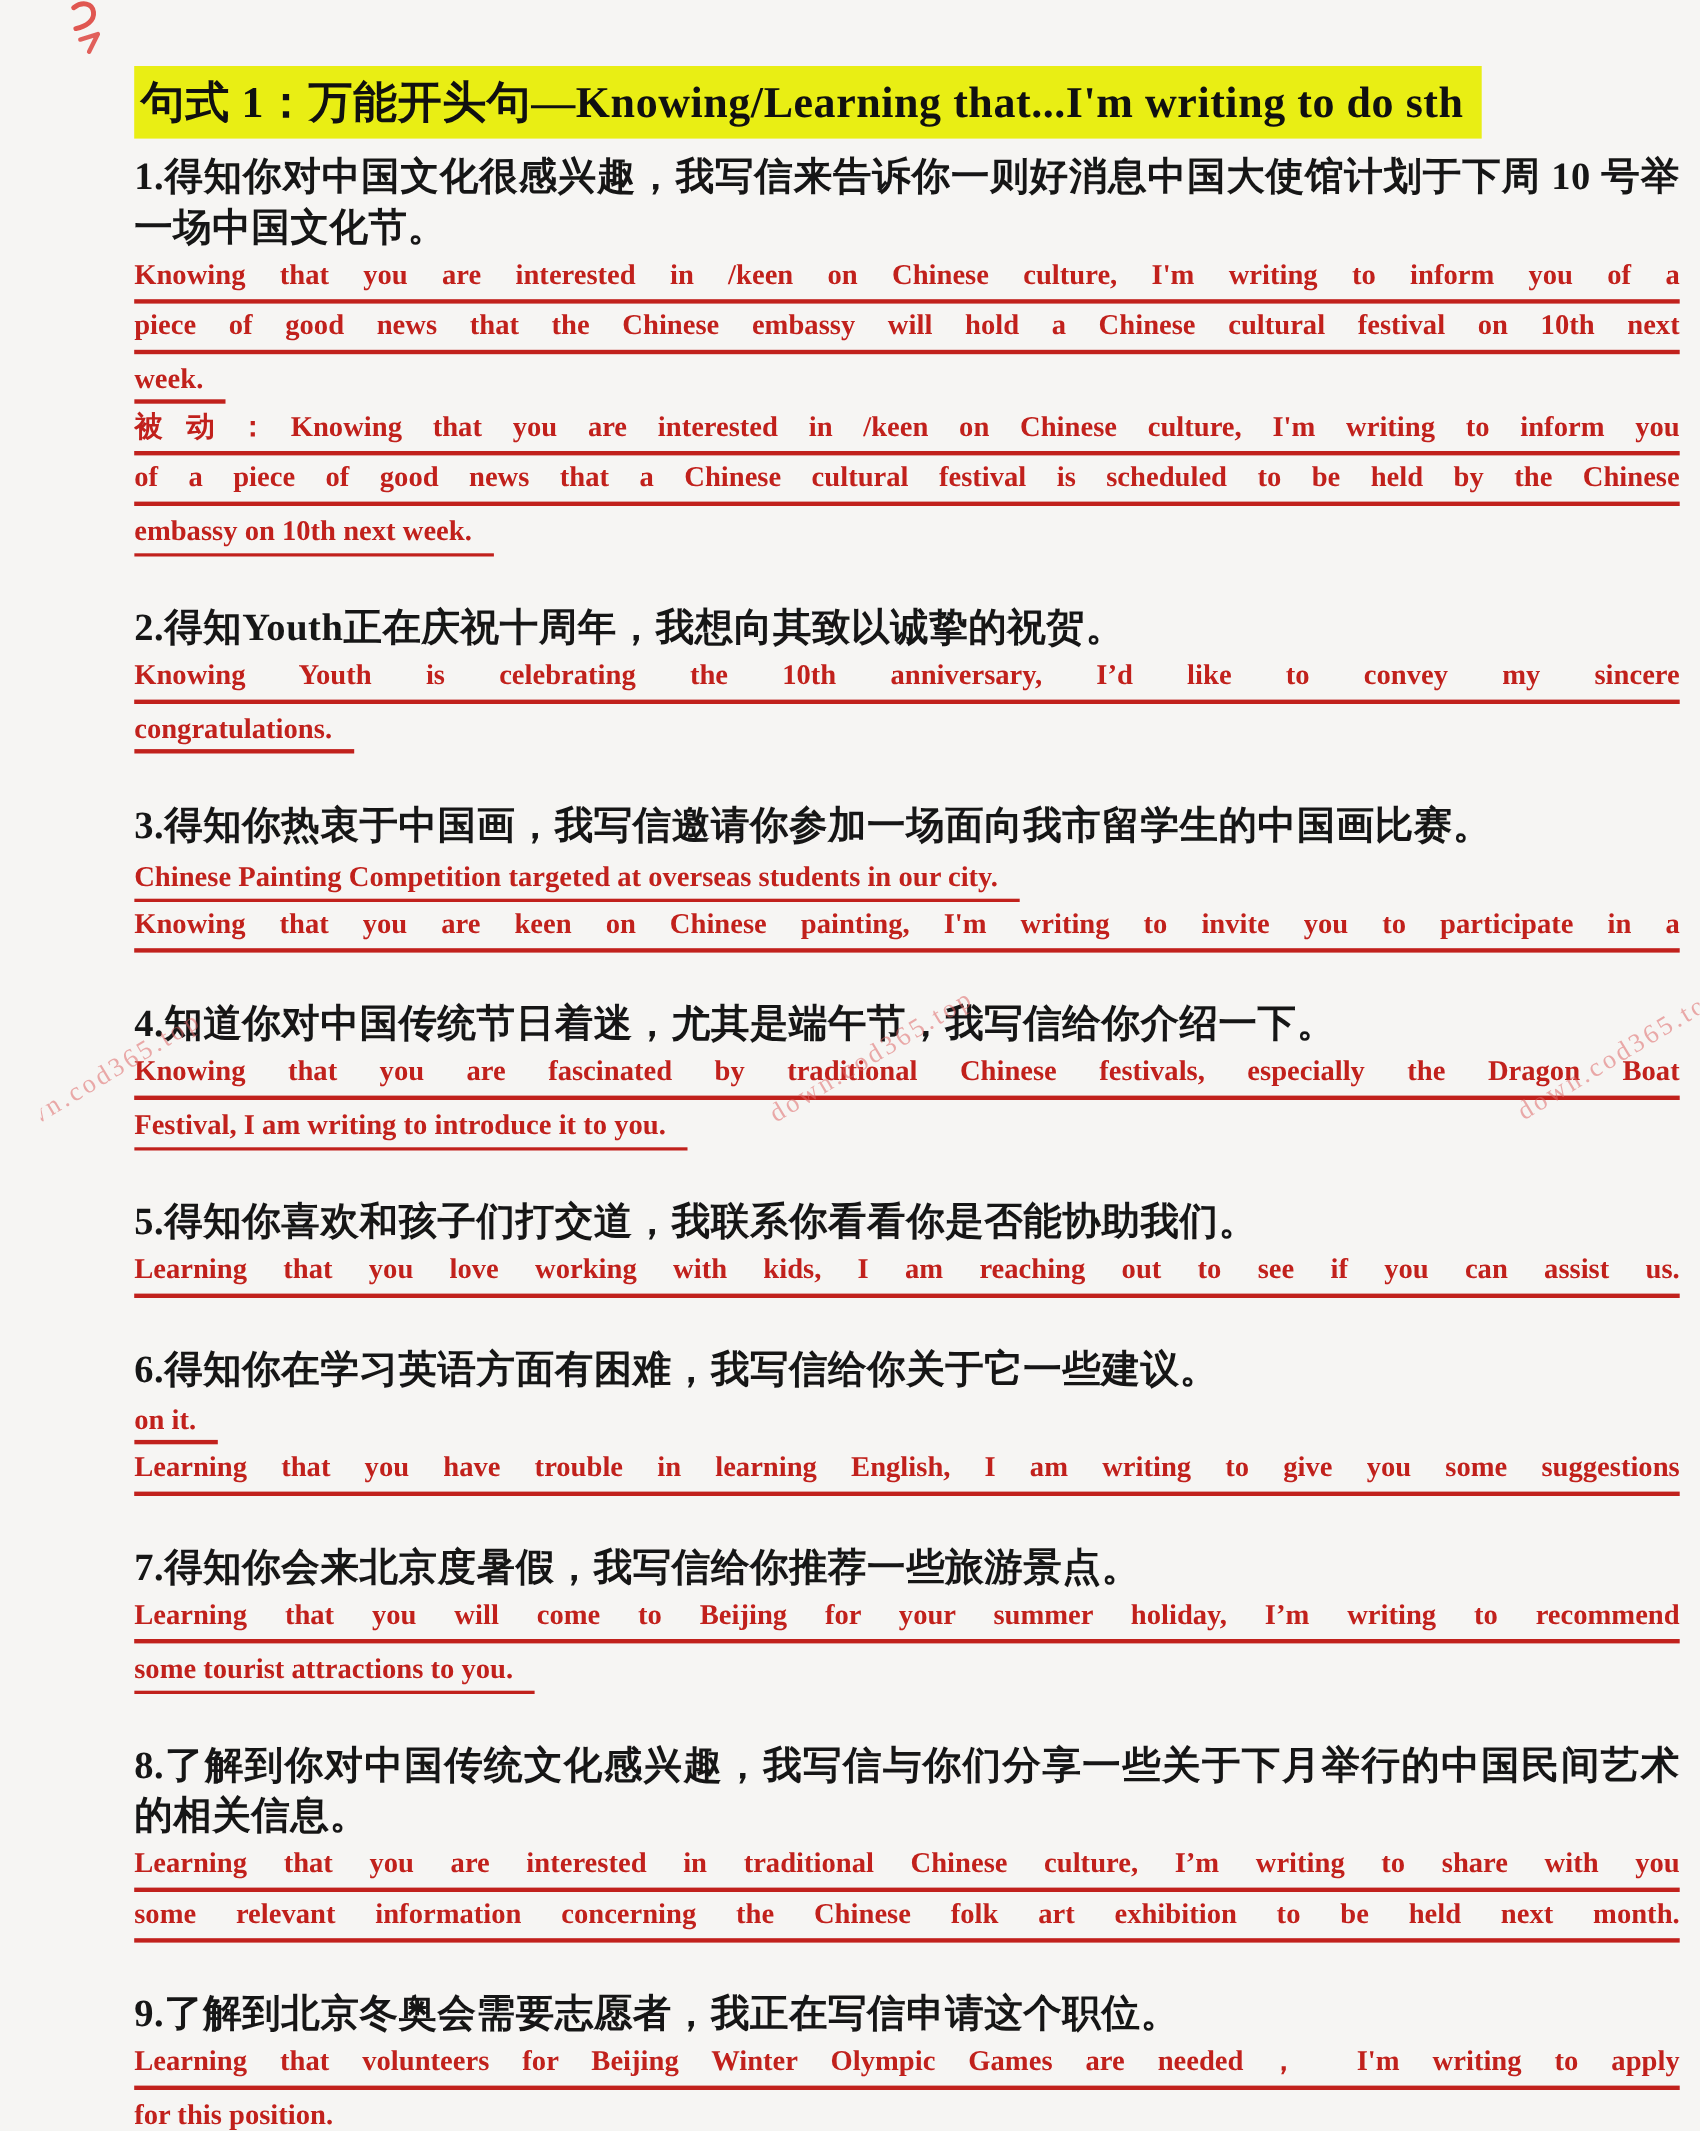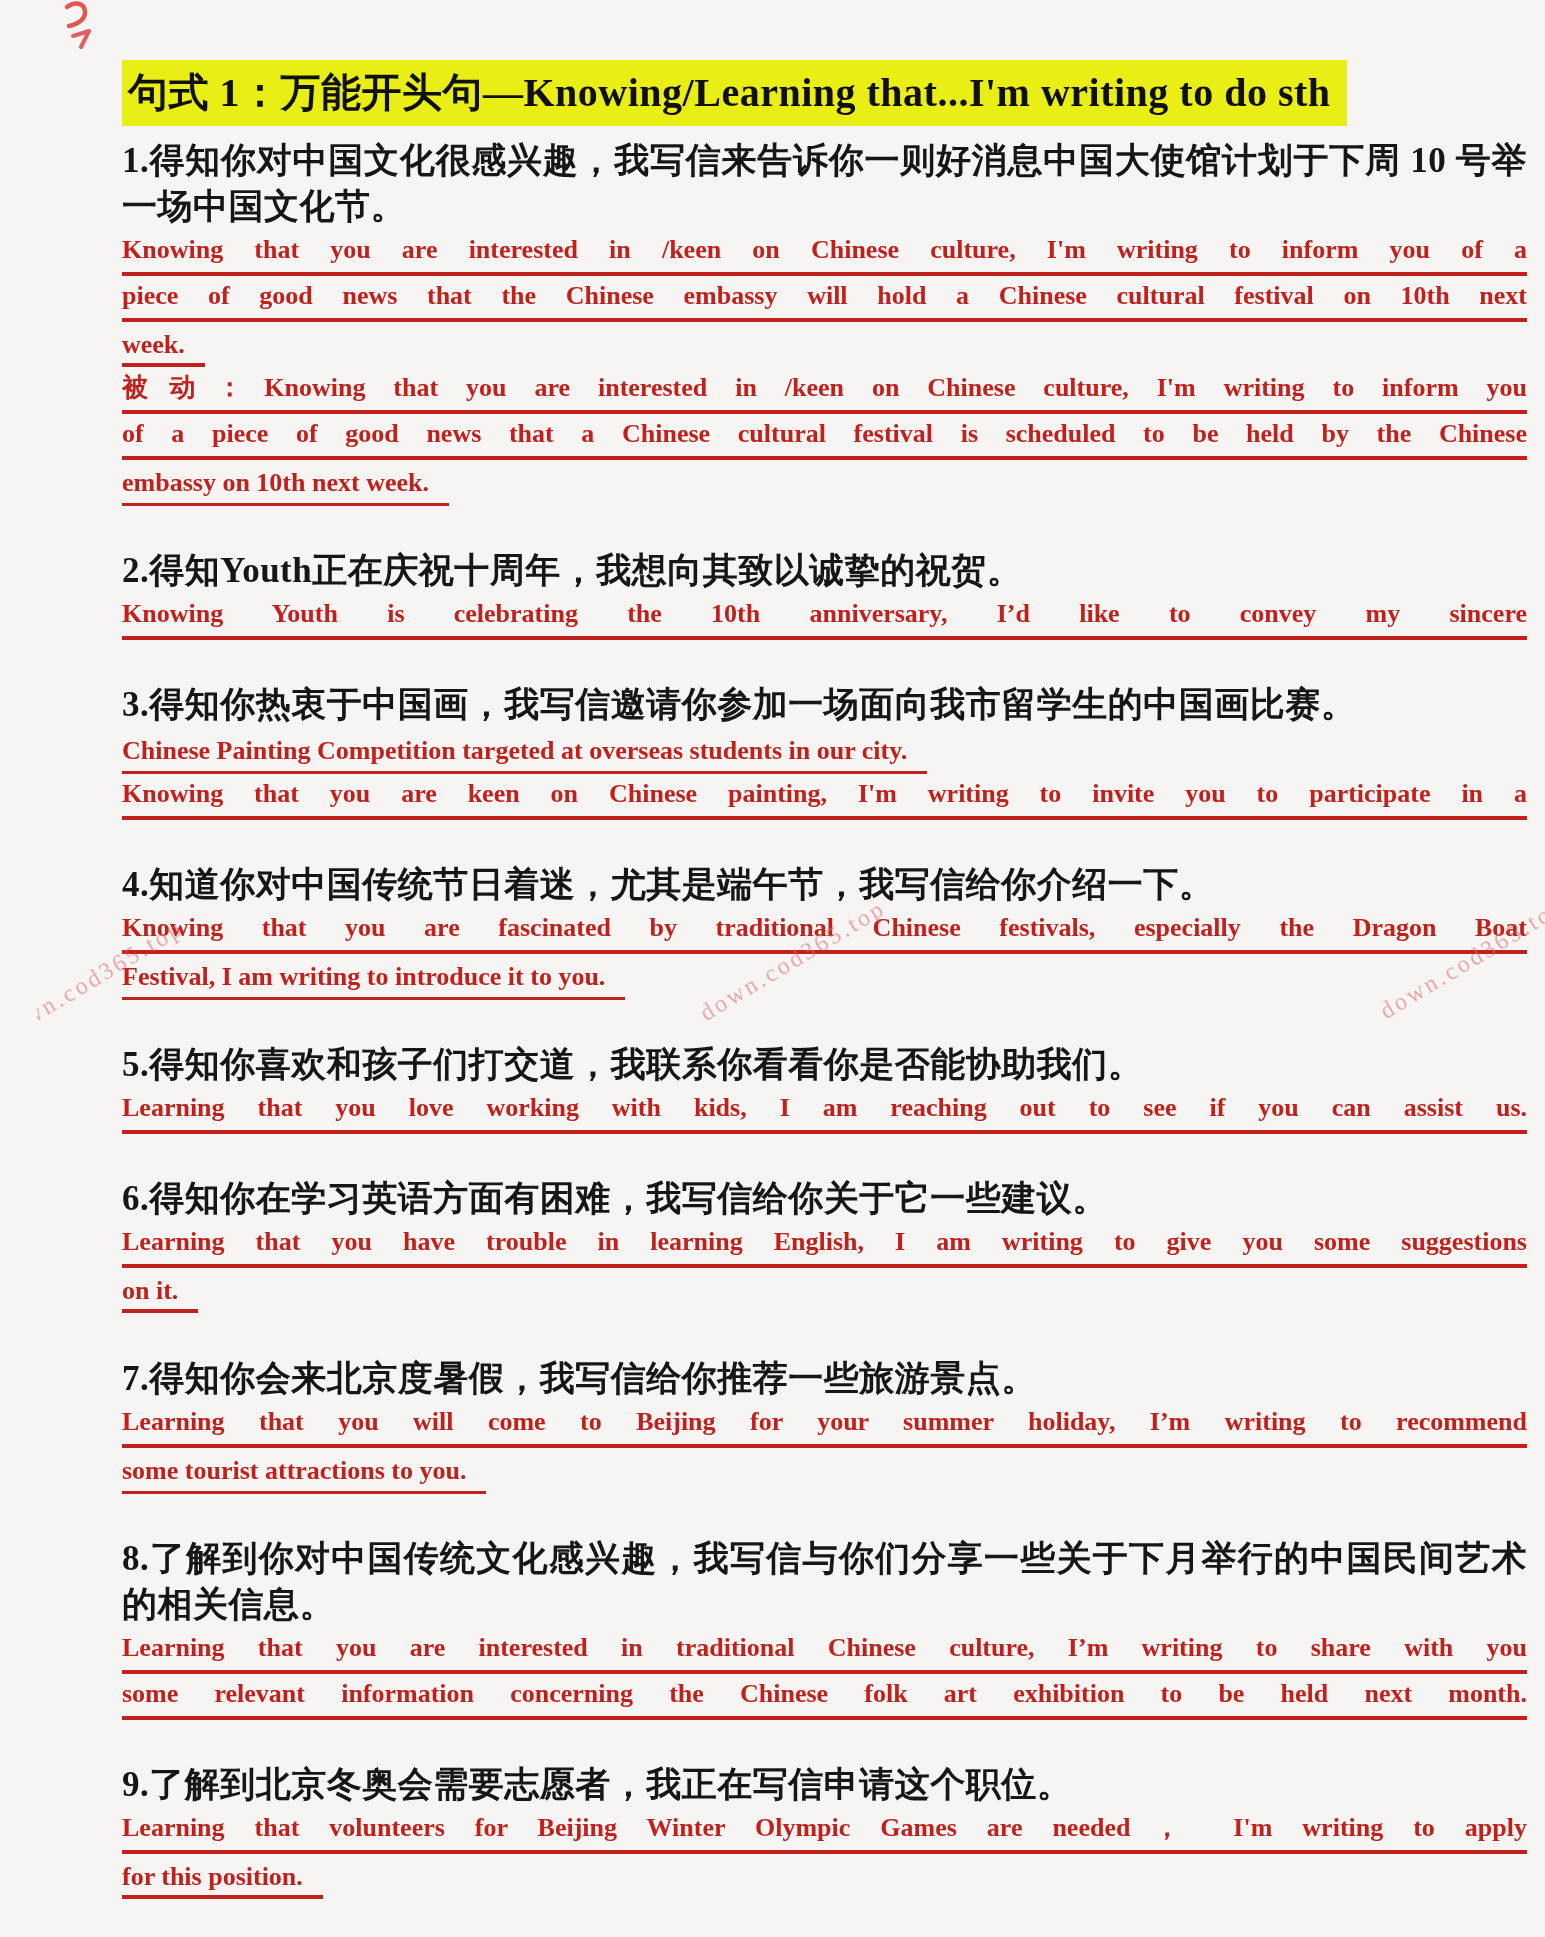--- a/index.html
+++ b/index.html
@@ -93,6 +93,7 @@
         <div class="line cn">2.得知Youth正在庆祝十周年，我想向其致以诚挚的祝贺。</div>
         <div class="en-par">
           <div class="line en jline">Knowing Youth is celebrating the 10th anniversary, I’d like to convey my sincere</div>
+          <div class="line en"><span class="tail dbl">congratulations.</span></div>
         </div>
       </div>
       <div class="item">

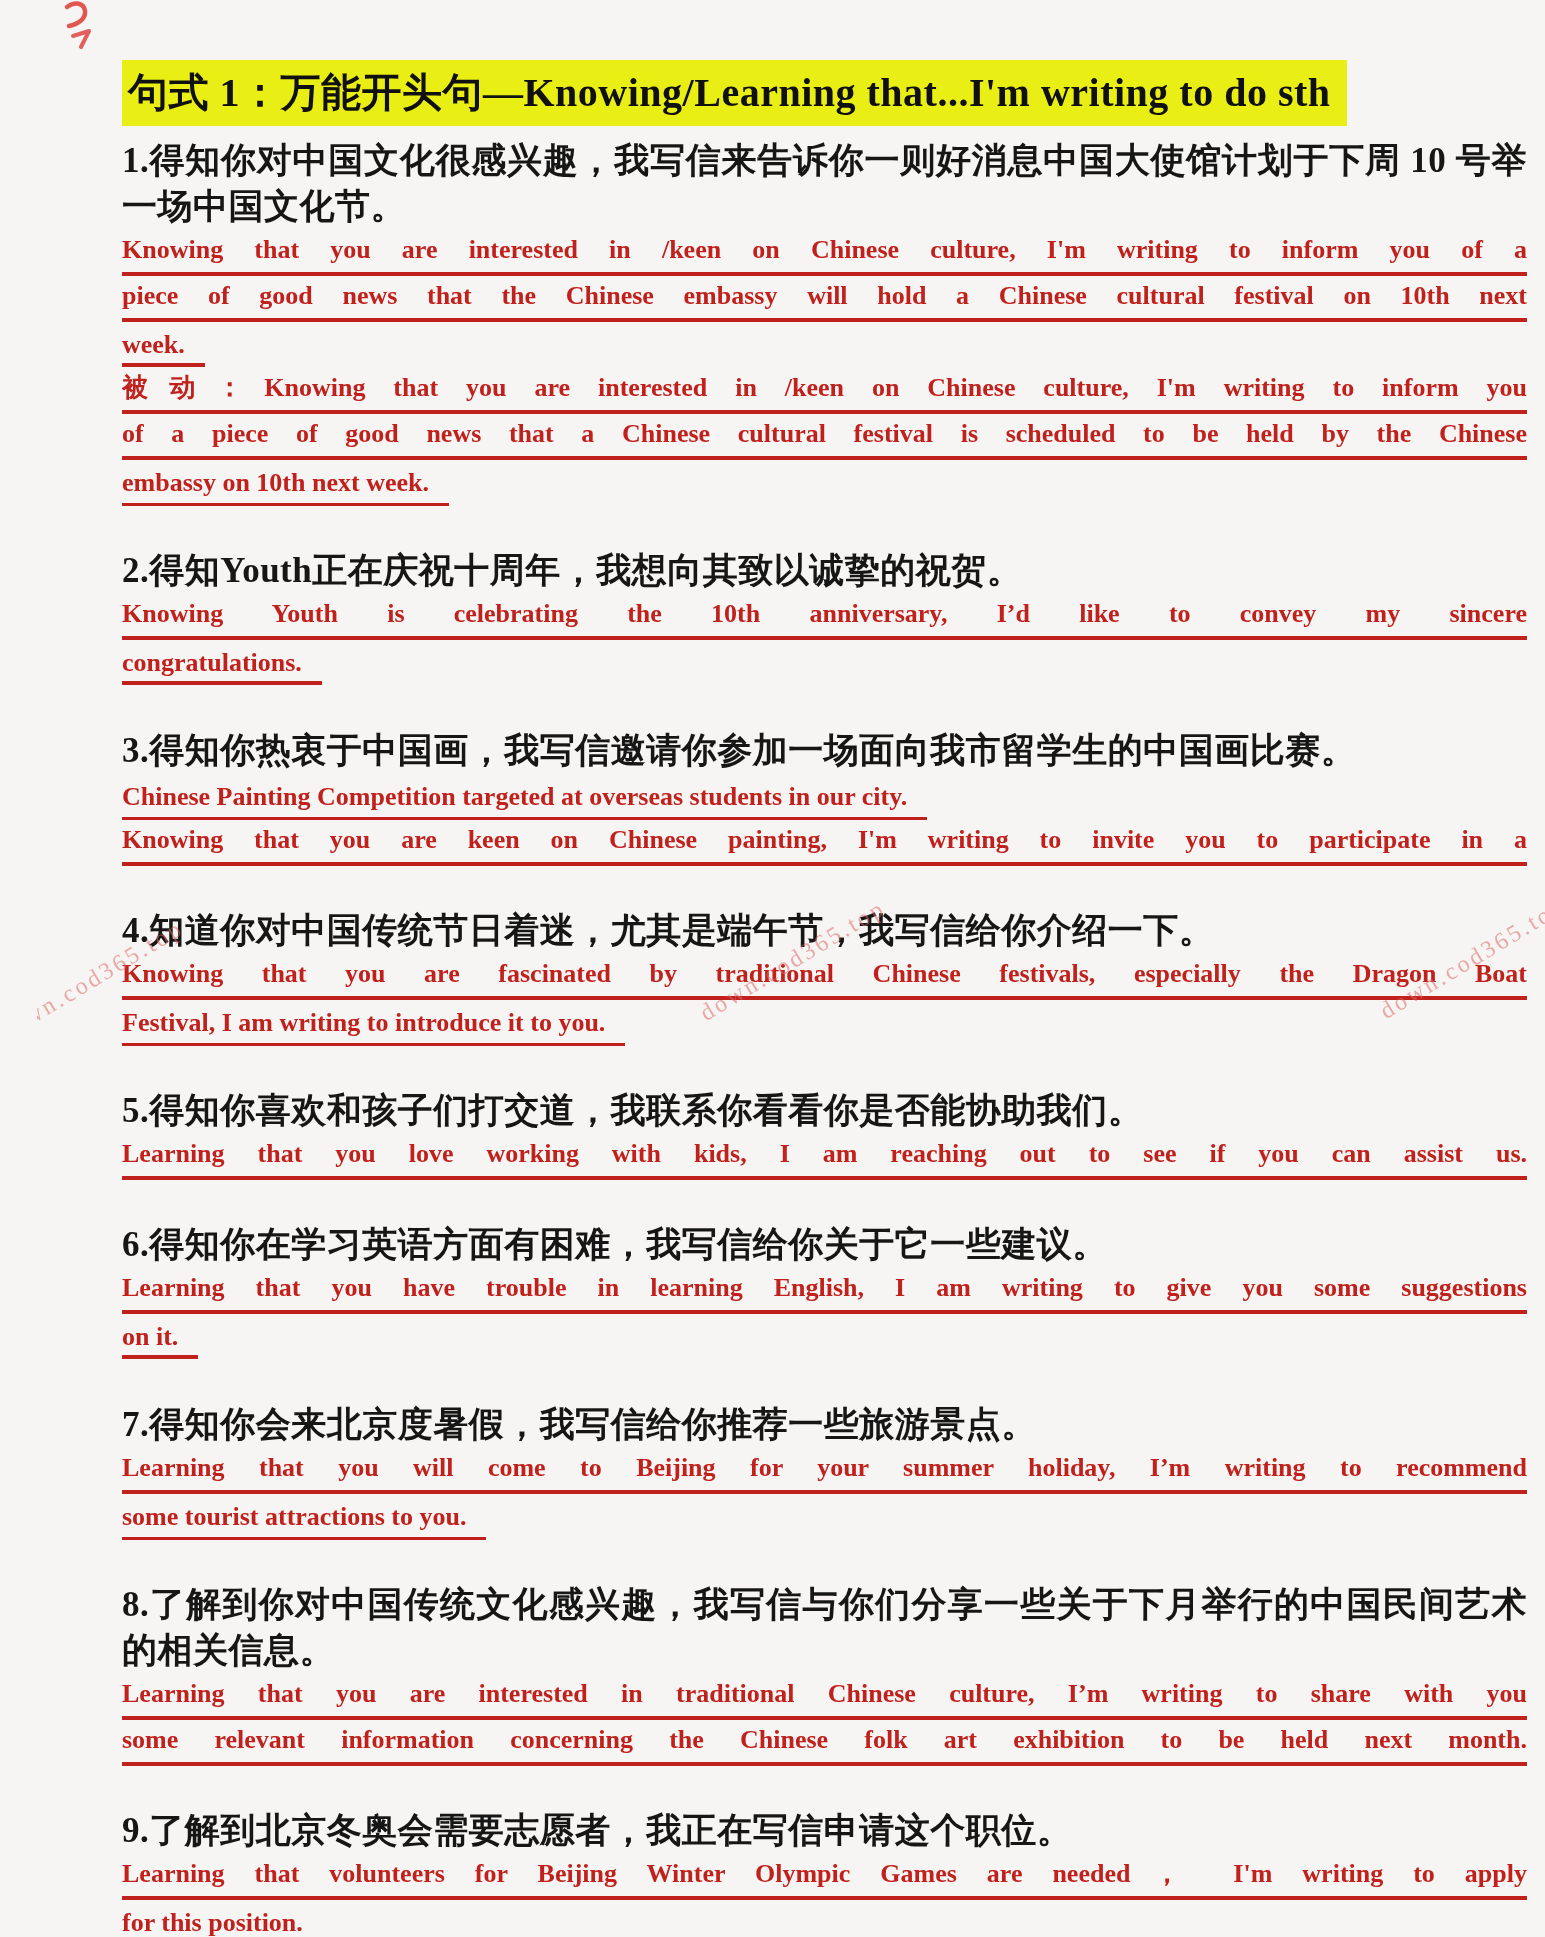--- a/index.html
+++ b/index.html
@@ -119,8 +119,8 @@
       <div class="item">
         <div class="line cn">6.得知你在学习英语方面有困难，我写信给你关于它一些建议。</div>
         <div class="en-par">
+          <div class="line en"><span class="tail dbl">on it.</span></div>
           <div class="line en jline">Learning that you have trouble in learning English, I am writing to give you some suggestions</div>
-          <div class="line en"><span class="tail dbl">on it.</span></div>
         </div>
       </div>
       <div class="item">

